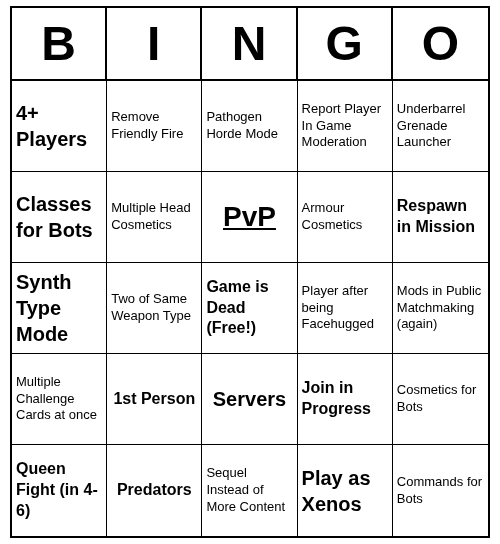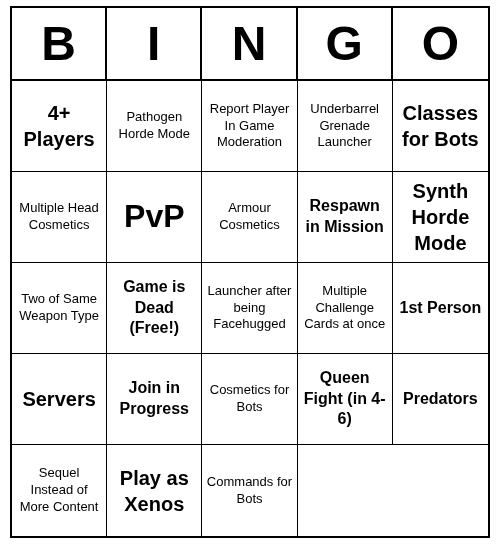--- a/index.html
+++ b/index.html
@@ -43,7 +43,6 @@
       display: flex;
       align-items: center;
       justify-content: center;
-      text-align: center;
       padding: 6px 4px;
       font-size: 13px;
       line-height: 1.3;

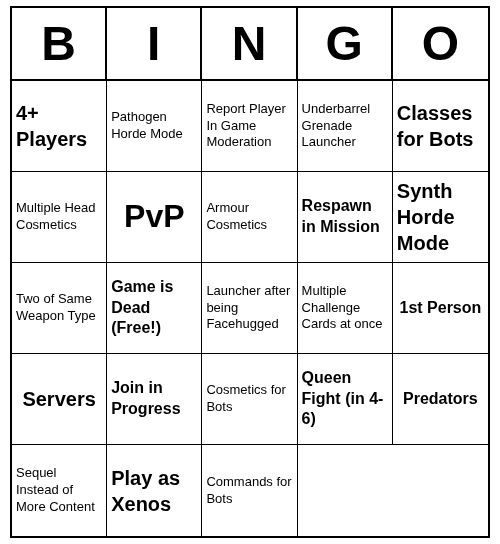--- a/index.html
+++ b/index.html
@@ -80,6 +80,7 @@
     </div>
   <div class="bingo-grid">
   <div class="bingo-cell large-text">4+ Players</div>
+      <div class="bingo-cell">Remove Friendly Fire</div>
       <div class="bingo-cell">Pathogen Horde Mode</div>
       <div class="bingo-cell">Report Player In Game Moderation</div>
       <div class="bingo-cell">Underbarrel Grenade Launcher</div>

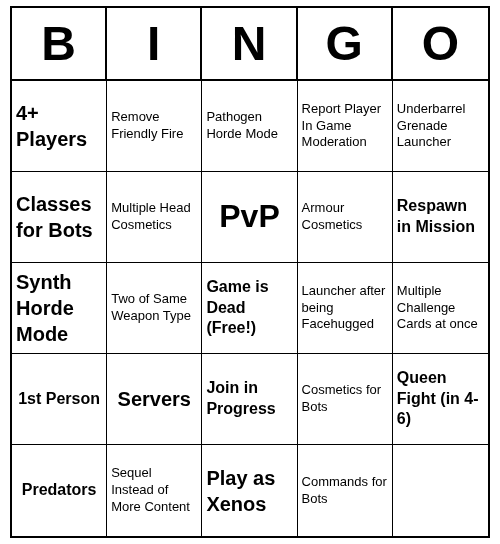--- a/index.html
+++ b/index.html
@@ -63,8 +63,9 @@
       font-weight: bold;
     }
     .bingo-cell.xl-text {
-      font-size: 32px;
+      font-size: 28px;
       font-weight: bold;
+      text-decoration: underline;
     }
   </style>
 </head>

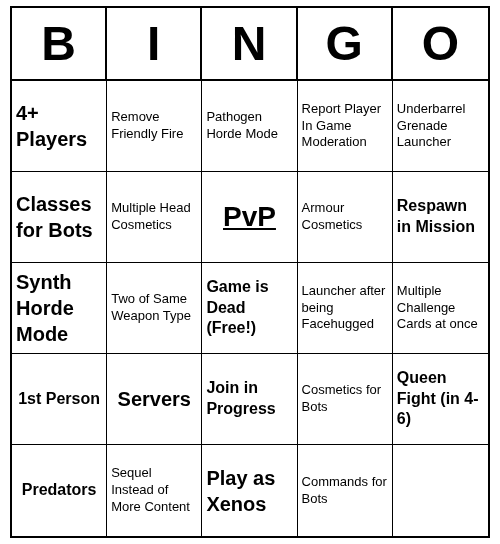--- a/index.html
+++ b/index.html
@@ -90,7 +90,7 @@
       <div class="bingo-cell xl-text">PvP</div>
       <div class="bingo-cell">Armour Cosmetics</div>
       <div class="bingo-cell medium-text">Respawn in Mission</div>
-      <div class="bingo-cell large-text">Synth Horde Mode</div>
+      <div class="bingo-cell large-text">Synth Type Mode</div>
       <div class="bingo-cell">Two of Same Weapon Type</div>
       <div class="bingo-cell medium-text">Game is Dead (Free!)</div>
       <div class="bingo-cell">Launcher after being Facehugged</div>

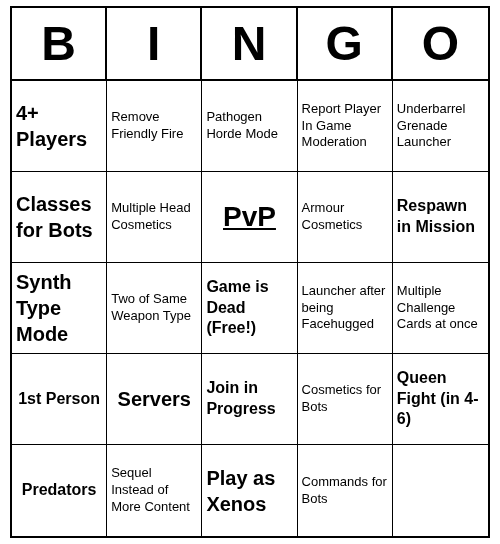--- a/index.html
+++ b/index.html
@@ -93,7 +93,7 @@
       <div class="bingo-cell large-text">Synth Type Mode</div>
       <div class="bingo-cell">Two of Same Weapon Type</div>
       <div class="bingo-cell medium-text">Game is Dead (Free!)</div>
-      <div class="bingo-cell">Launcher after being Facehugged</div>
+      <div class="bingo-cell">Player after being Facehugged</div>
       <div class="bingo-cell">Multiple Challenge Cards at once</div>
       <div class="bingo-cell medium-text">1st Person</div>
       <div class="bingo-cell large-text">Servers</div>

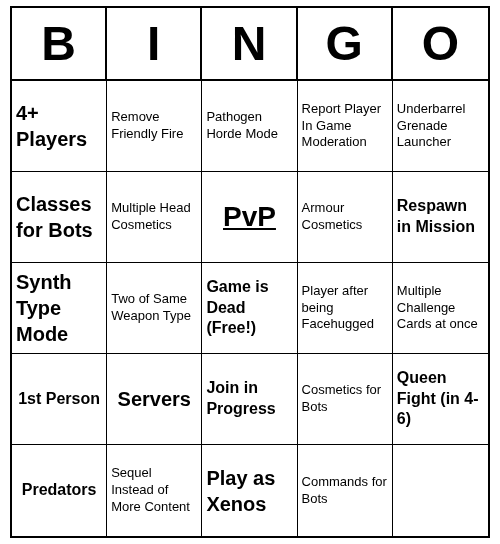--- a/index.html
+++ b/index.html
@@ -94,6 +94,7 @@
       <div class="bingo-cell">Two of Same Weapon Type</div>
       <div class="bingo-cell medium-text">Game is Dead (Free!)</div>
       <div class="bingo-cell">Player after being Facehugged</div>
+      <div class="bingo-cell">Mods in Public Matchmaking (again)</div>
       <div class="bingo-cell">Multiple Challenge Cards at once</div>
       <div class="bingo-cell medium-text">1st Person</div>
       <div class="bingo-cell large-text">Servers</div>

